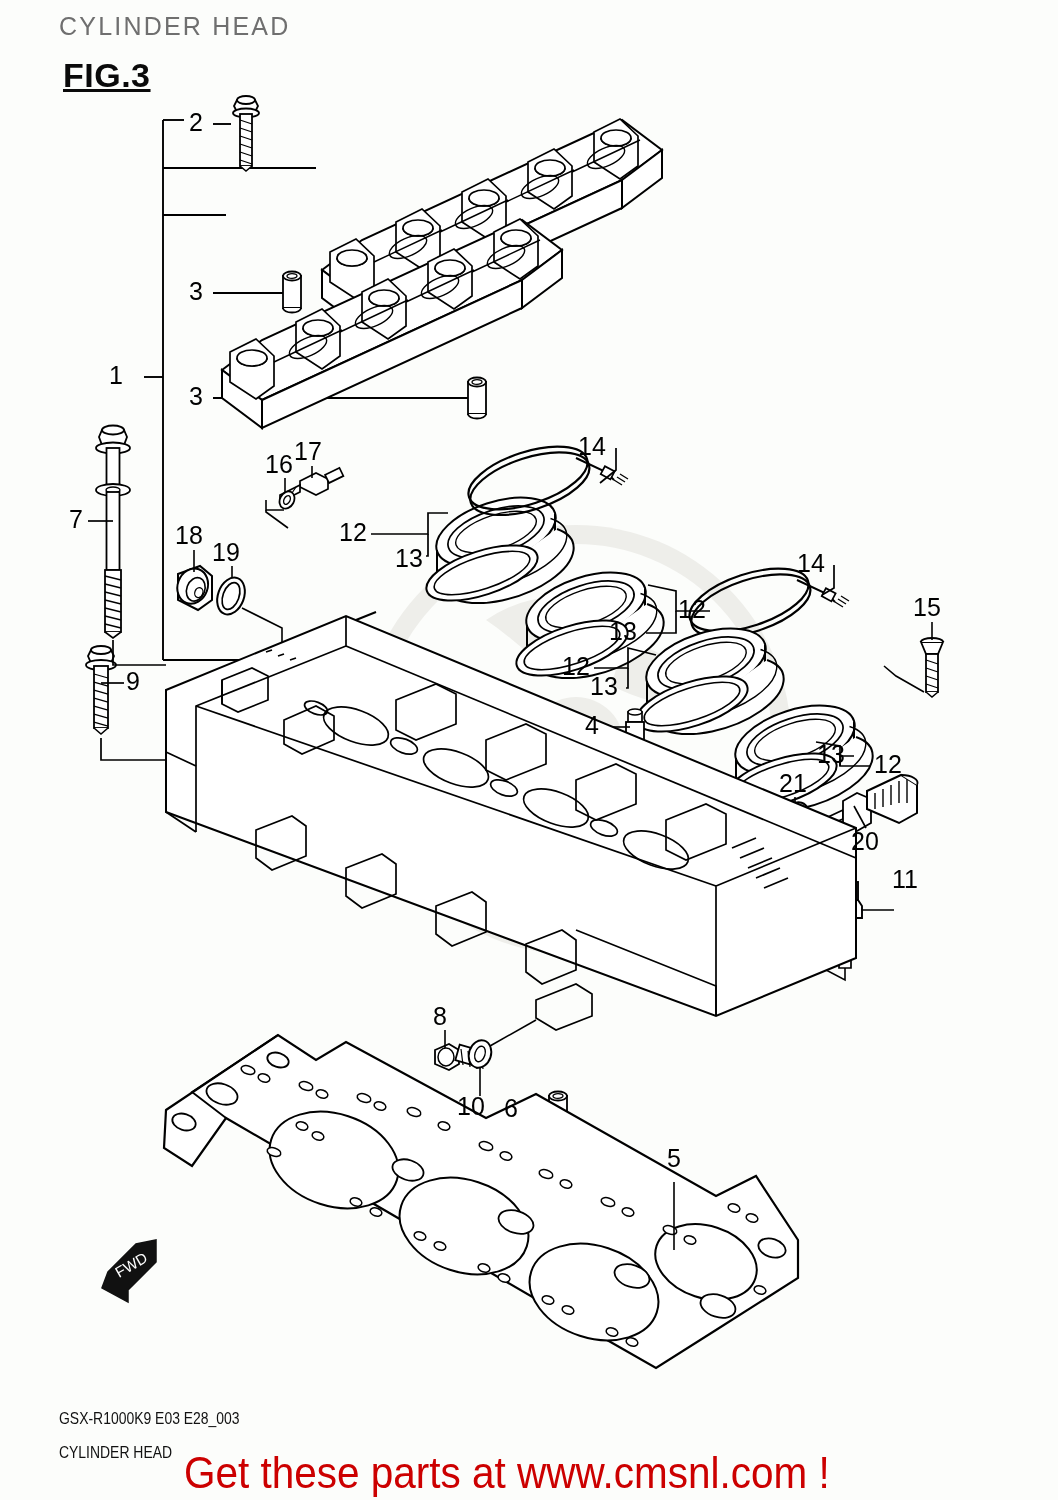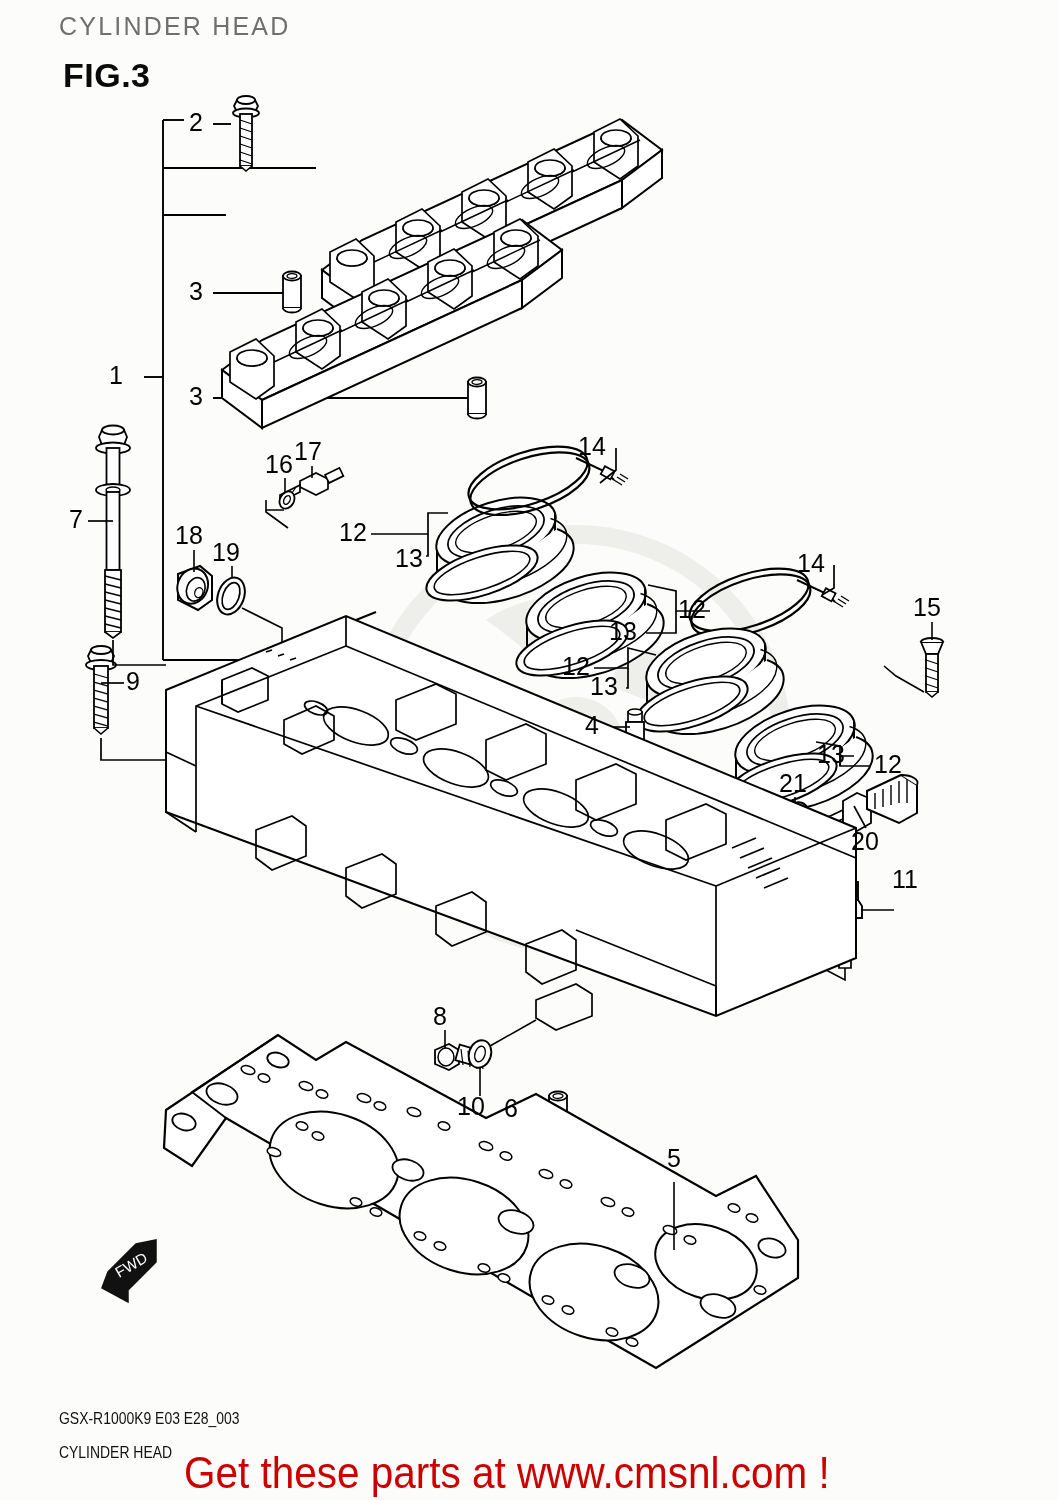--- a/index.html
+++ b/index.html
@@ -20,6 +20,7 @@
     position:absolute;left:47px;top:56px;
     font-size:34px;font-weight:bold;color:#0a0a0a;letter-spacing:.5px;
     white-space:nowrap;
+    text-decoration:underline;
   }
   .foot-model{
     position:absolute;left:43px;top:1409px;

